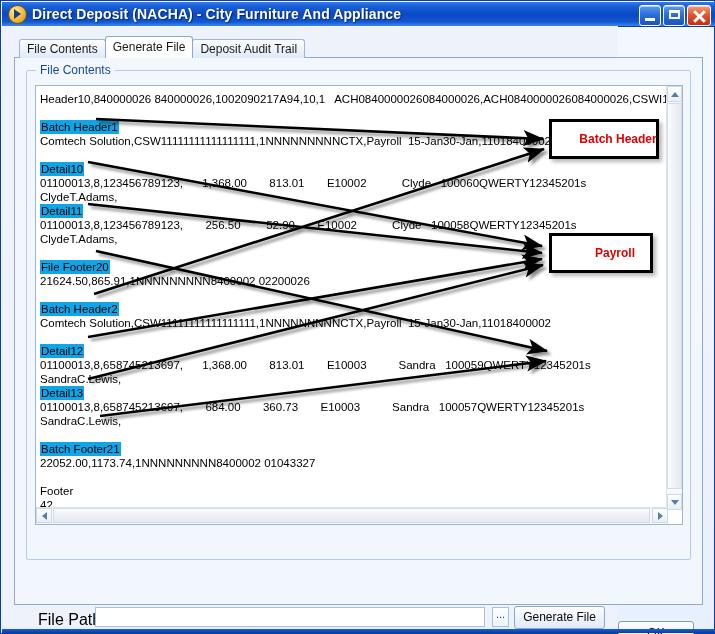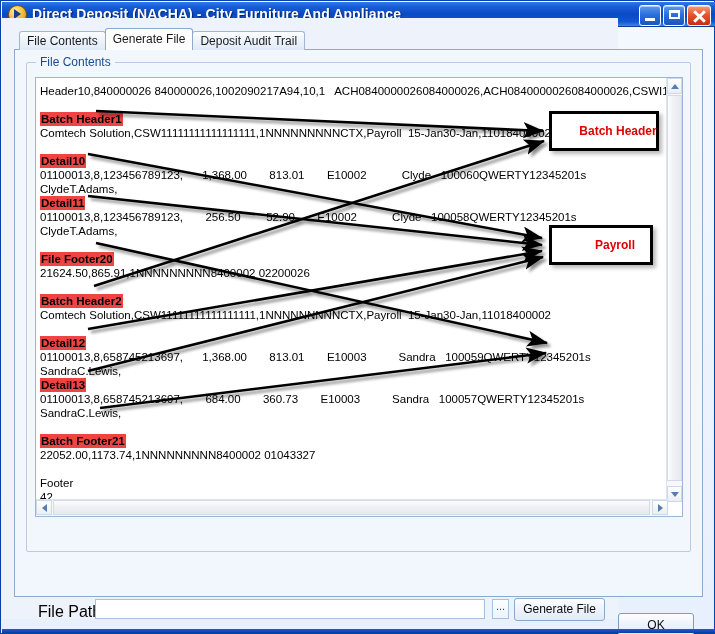--- a/index.html
+++ b/index.html
@@ -111,7 +111,7 @@
   
   .client {
     position: absolute;
-    left: 1px; top: 17px;
+    left: 1px; top: 25px;
     width: 616px; height: 601px;
     background: #eef3fb;
   }

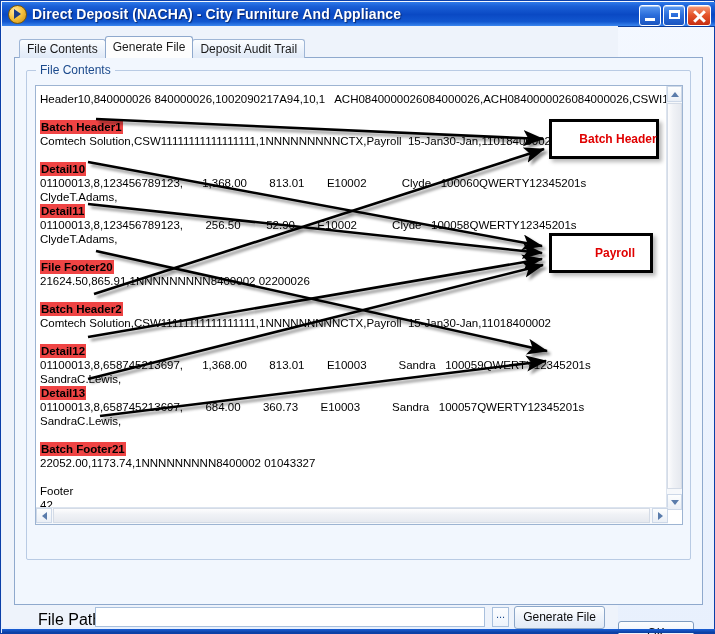--- a/index.html
+++ b/index.html
@@ -208,10 +208,9 @@
     height: 14px;
   }
   .cl.tag {
-    background: #ef4444;
+    background: #0ea5e9;
     display: inline-block;
     padding: 0 1px;
-    font-weight: bold;
   }
   .cl-row { height: 14px; white-space: pre; }
 

